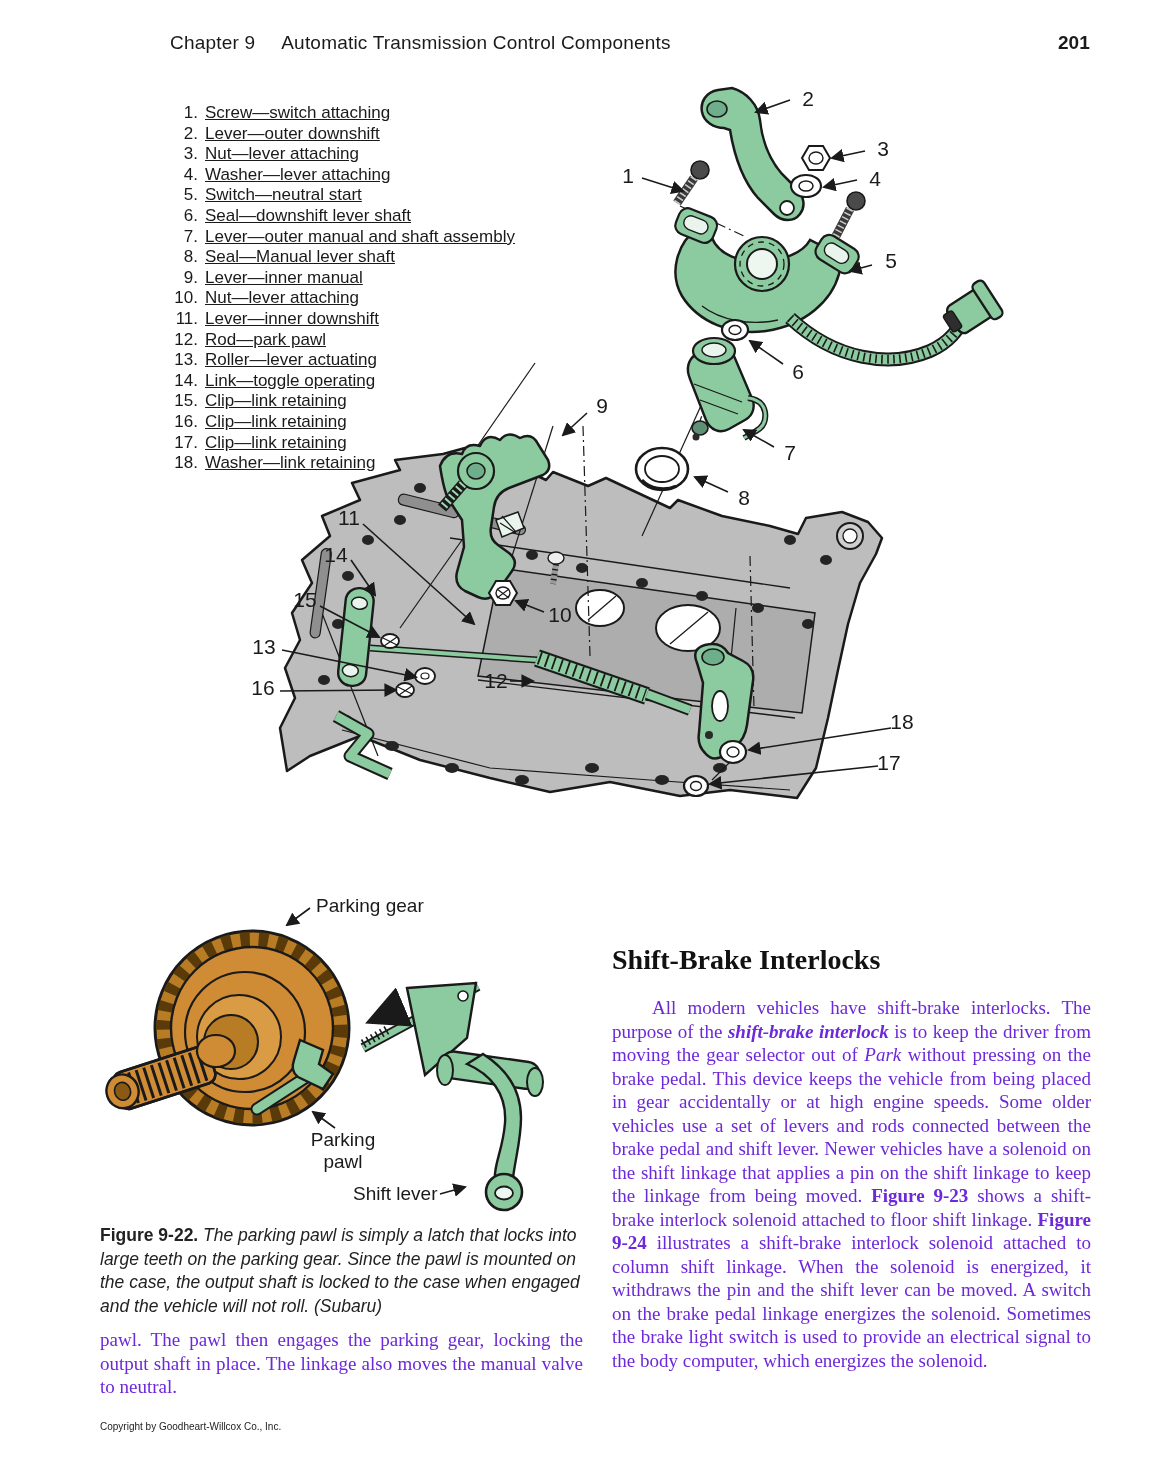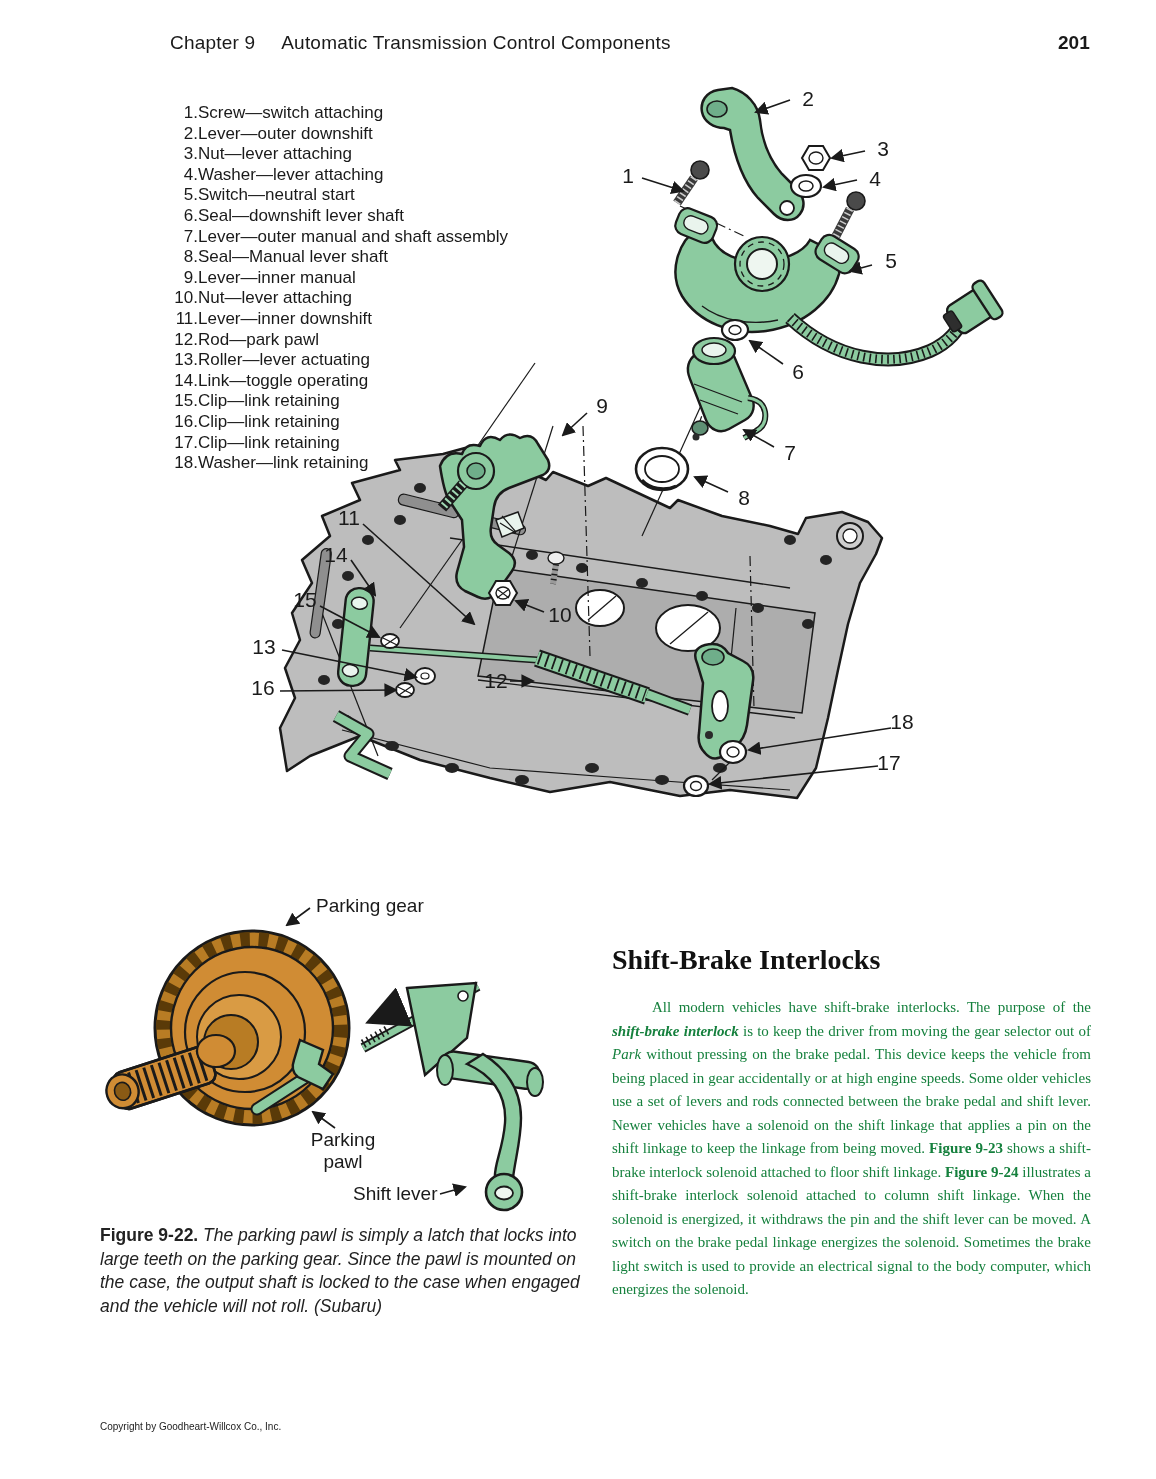--- a/index.html
+++ b/index.html
@@ -13,7 +13,7 @@
   .plist{position:absolute;top:103px;left:150px;width:430px;font-size:17px;line-height:20.6px;}
   .plrow{display:flex;}
   .plnum{width:48px;text-align:right;flex:none;}
-  .pllab{margin-left:0;}
+  .pllab{margin-left:7px;text-decoration:underline;}
   
   .fig21{position:absolute;left:250px;top:68px;width:870px;height:748px;}
   .fig22{position:absolute;left:95px;top:878px;width:500px;height:342px;}

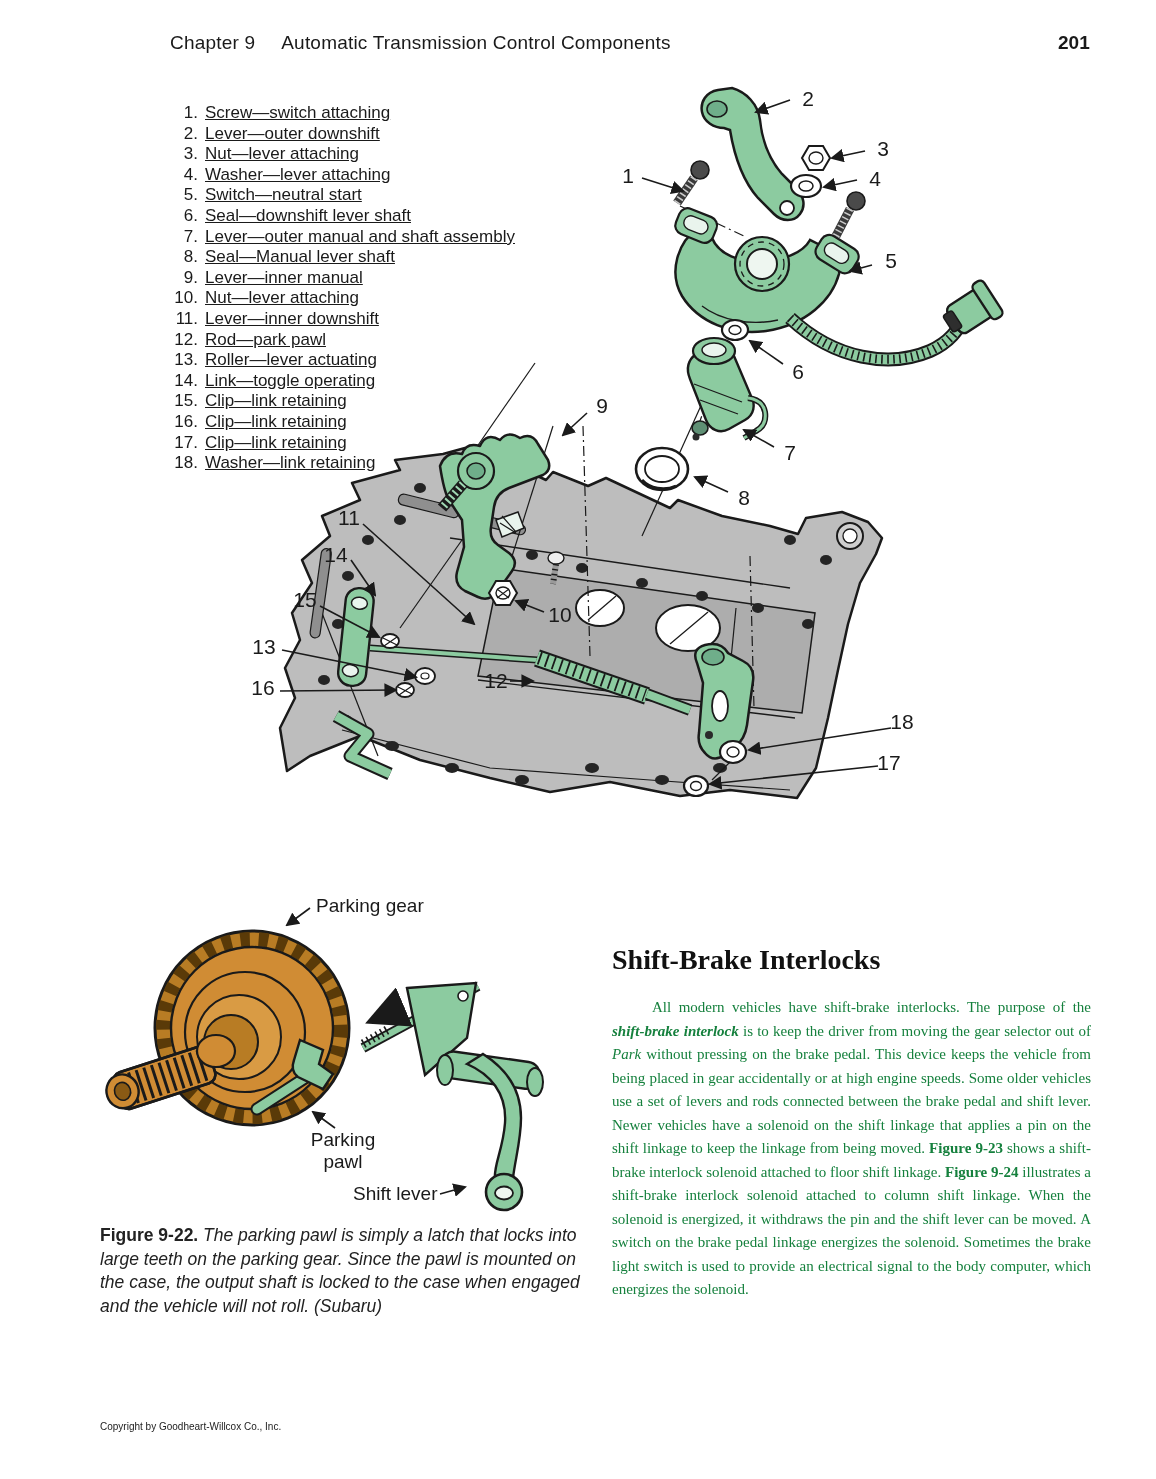--- a/index.html
+++ b/index.html
@@ -26,7 +26,7 @@
   .cap21{left:100px;top:817px;width:1005px;}
   .cap22{left:100px;top:1224px;width:487px;}
   
-  .serif{font-family:"Liberation Serif",serif;font-size:15px;line-height:23.5px;color:#15803d;text-align:justify;}
+  .serif{font-family:"Liberation Serif",serif;font-size:19px;line-height:23.5px;color:#6d28d9;text-align:justify;}
   .leftcol-body{position:absolute;left:100px;top:1328px;width:483px;}
   .rightcol{position:absolute;left:612px;top:944px;width:479px;}
   .rc-head{font-family:"Liberation Serif",serif;font-weight:bold;font-size:28px;color:#111;margin:0 0 20px 0;}

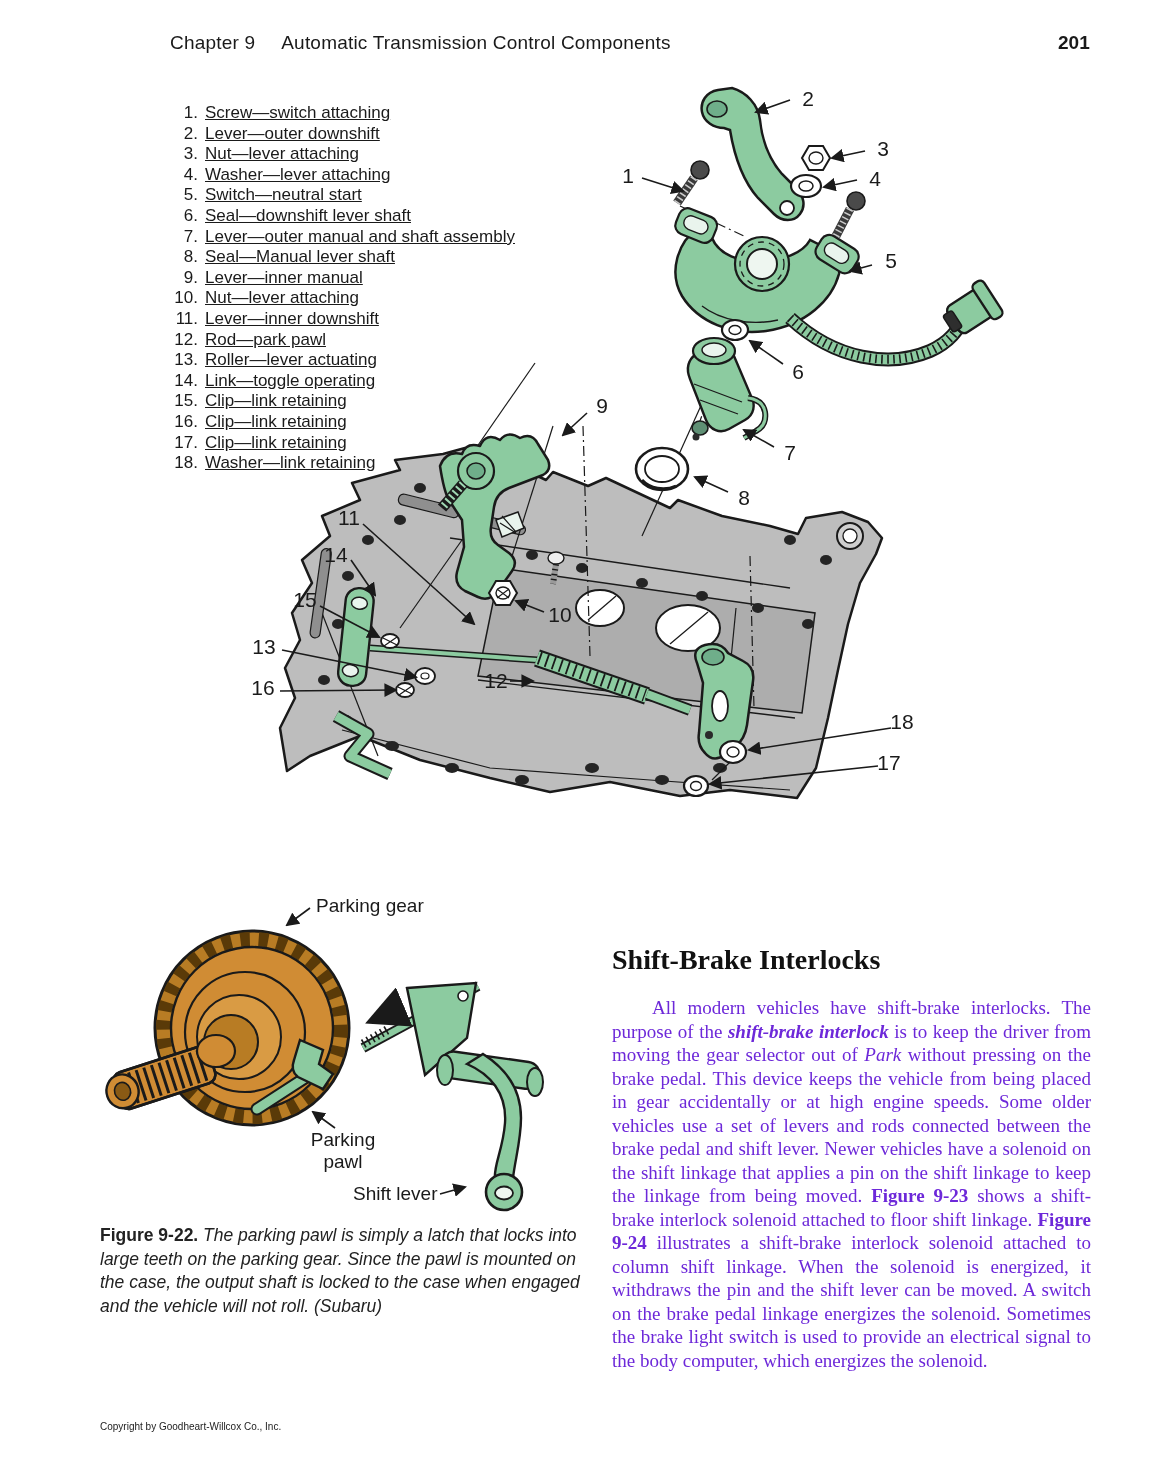--- a/index.html
+++ b/index.html
@@ -440,6 +440,7 @@
 
   <div class="cap cap22"><span class="capb">Figure 9-22.</span><span> The parking pawl is simply a latch that locks into large teeth on the parking gear. Since the pawl is mounted on the case, the output shaft is locked to the case when engaged and the vehicle will not roll. (Subaru)</span></div>
 
+  <div class="serif leftcol-body">pawl. The pawl then engages the parking gear, locking the output shaft in place. The linkage also moves the manual valve to neutral.</div>
 
   <div class="rightcol">
     <h2 class="rc-head">Shift-Brake Interlocks</h2>

